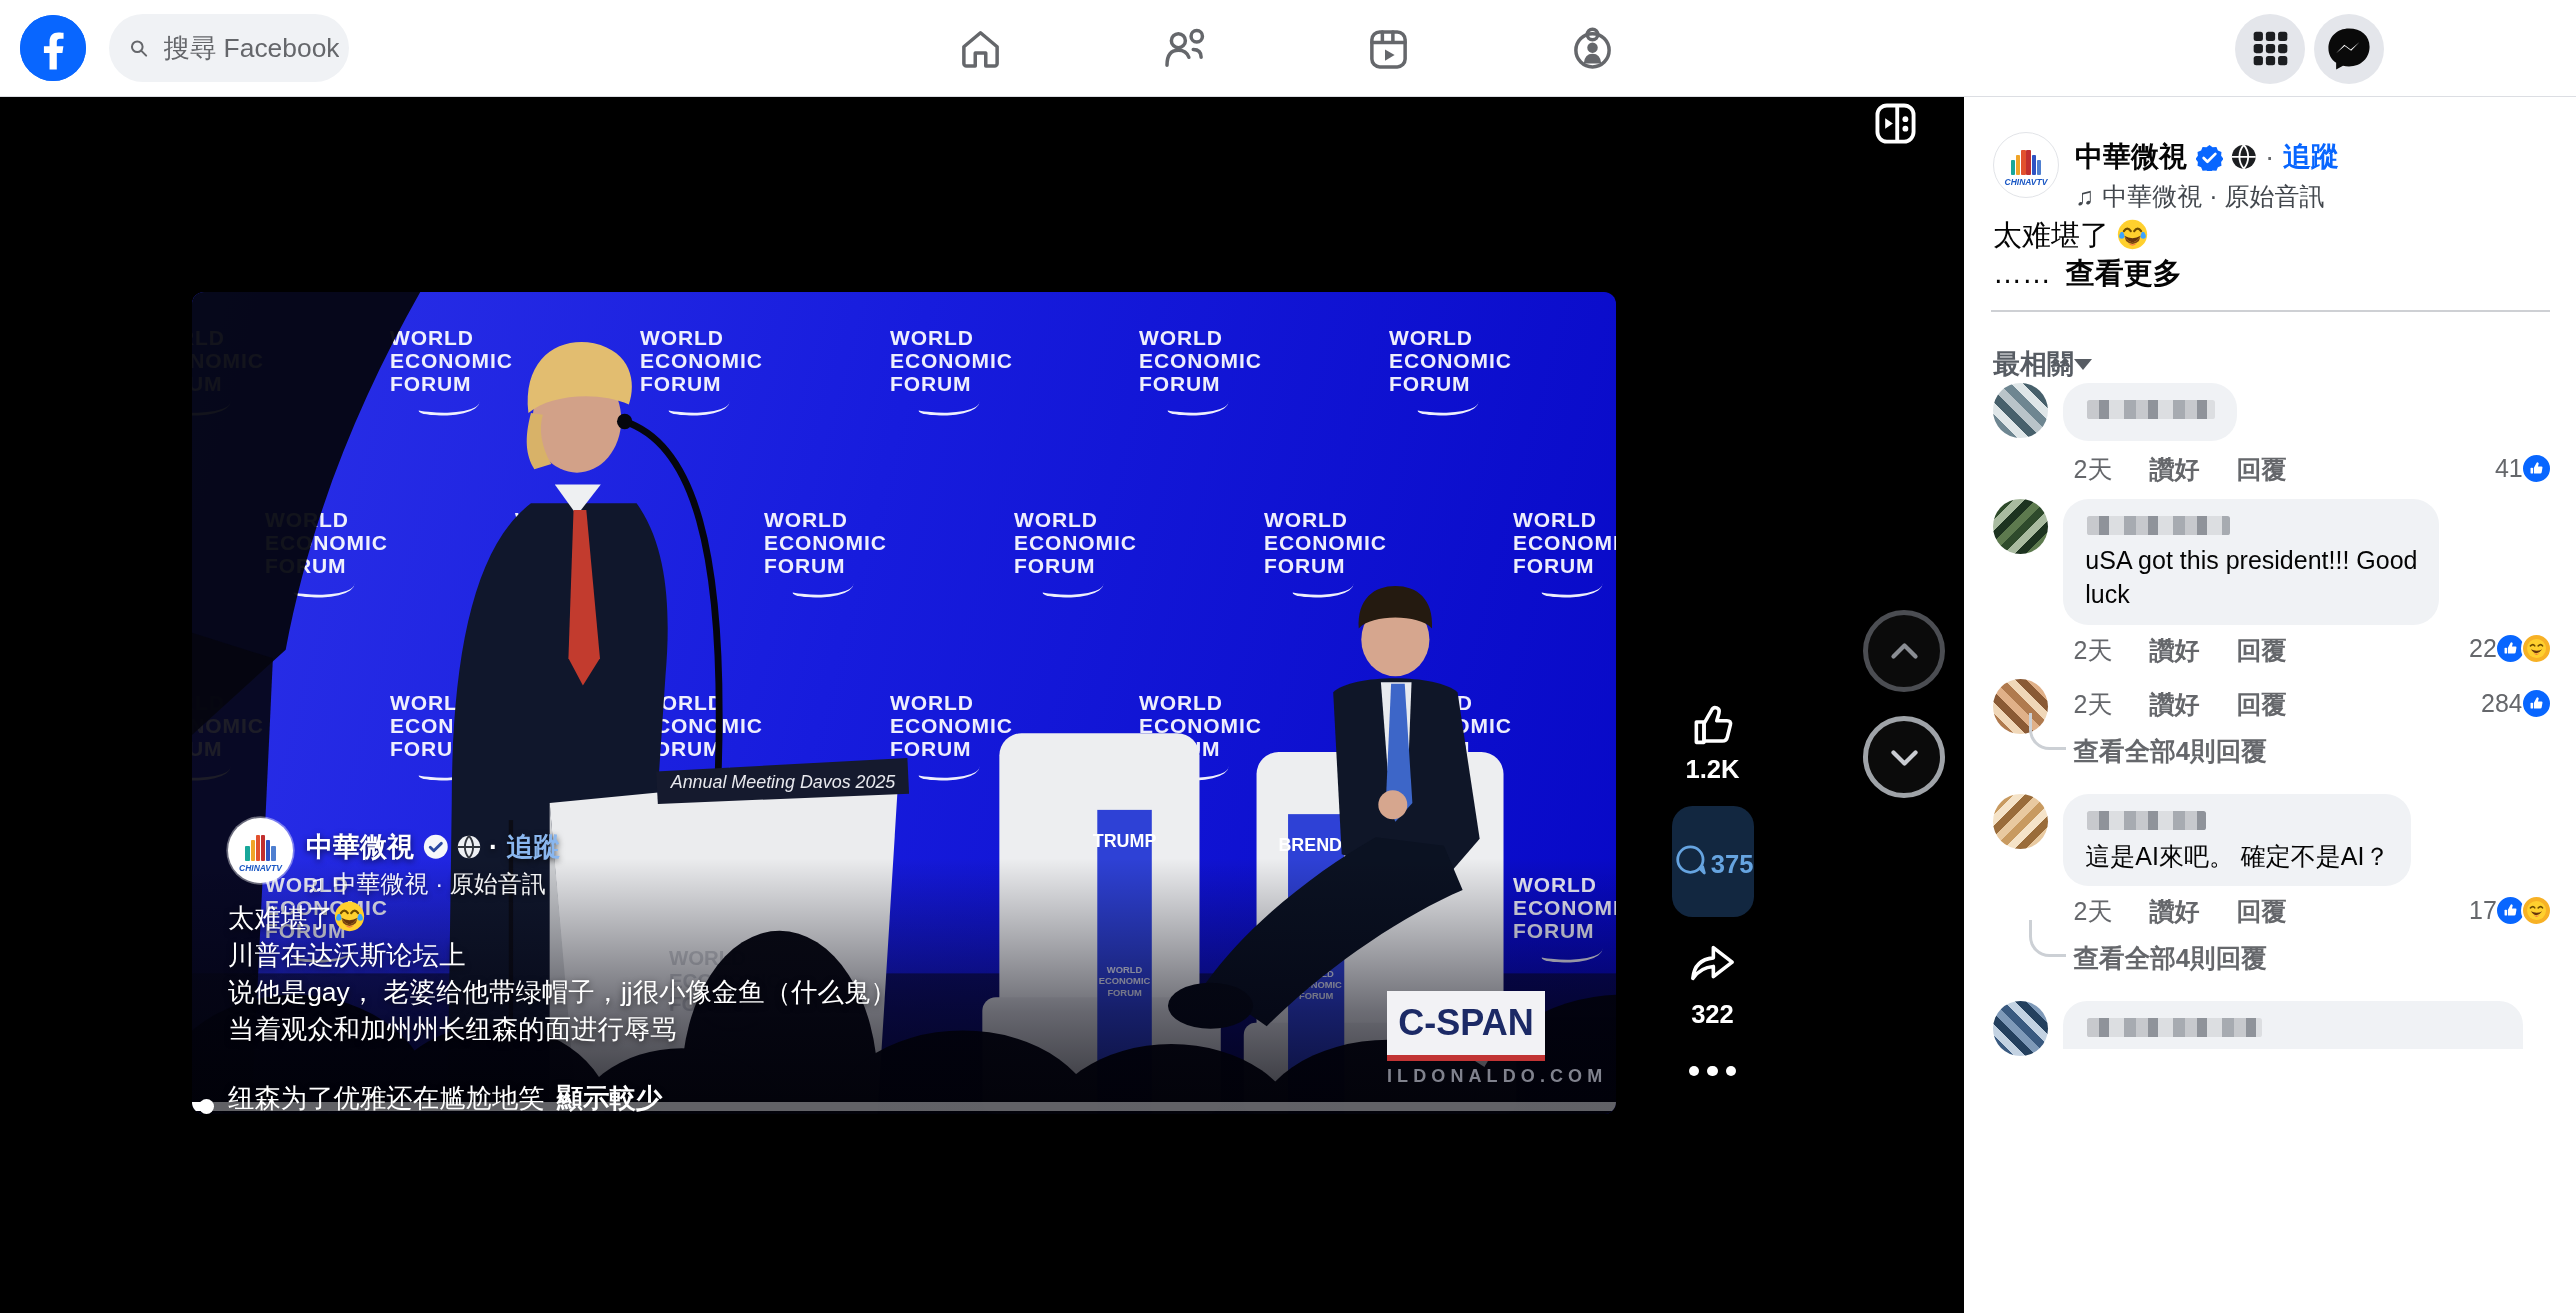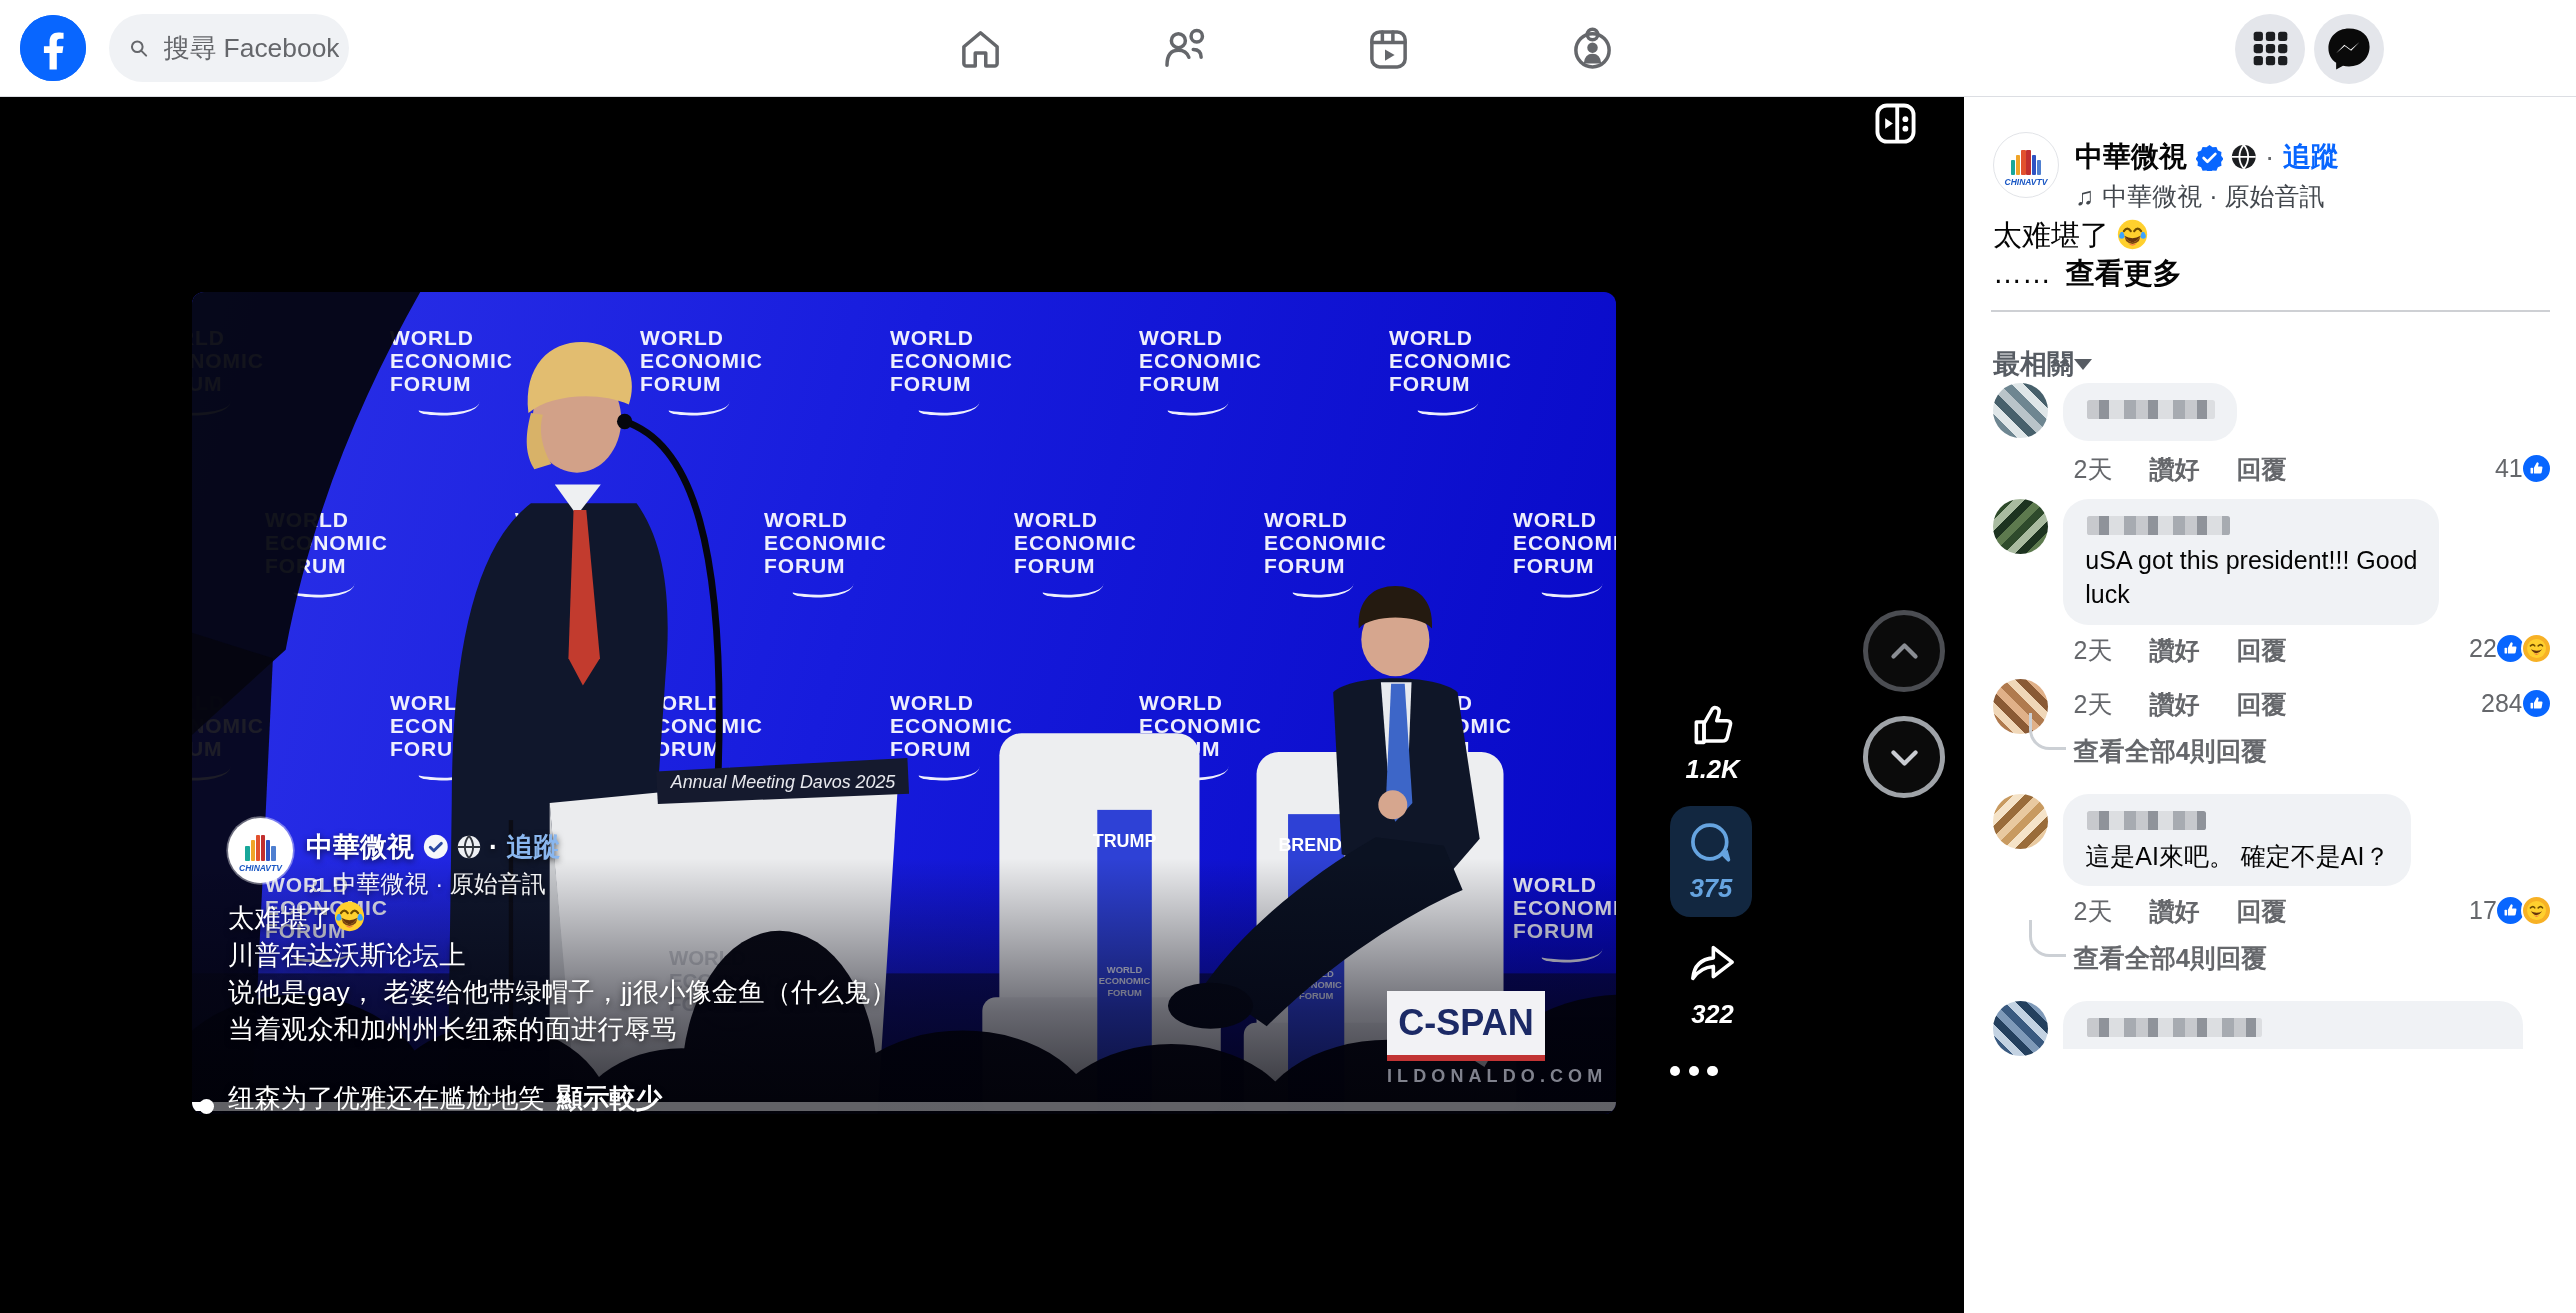--- a/index.html
+++ b/index.html
@@ -60,7 +60,7 @@
 
   
   .rail{position:absolute;left:1670px;top:699px;width:85px;display:flex;flex-direction:column;
-    z-index:10;color:#fff;font-style:italic;}
+    align-items:center;z-index:10;color:#fff;}
   .rail .rlabel{font-size:25.6px;font-weight:600;margin-top:5.1px;}
   .rail svg{display:block;}
   .rail .like-group{display:flex;flex-direction:column;align-items:center;margin-bottom:22px;}

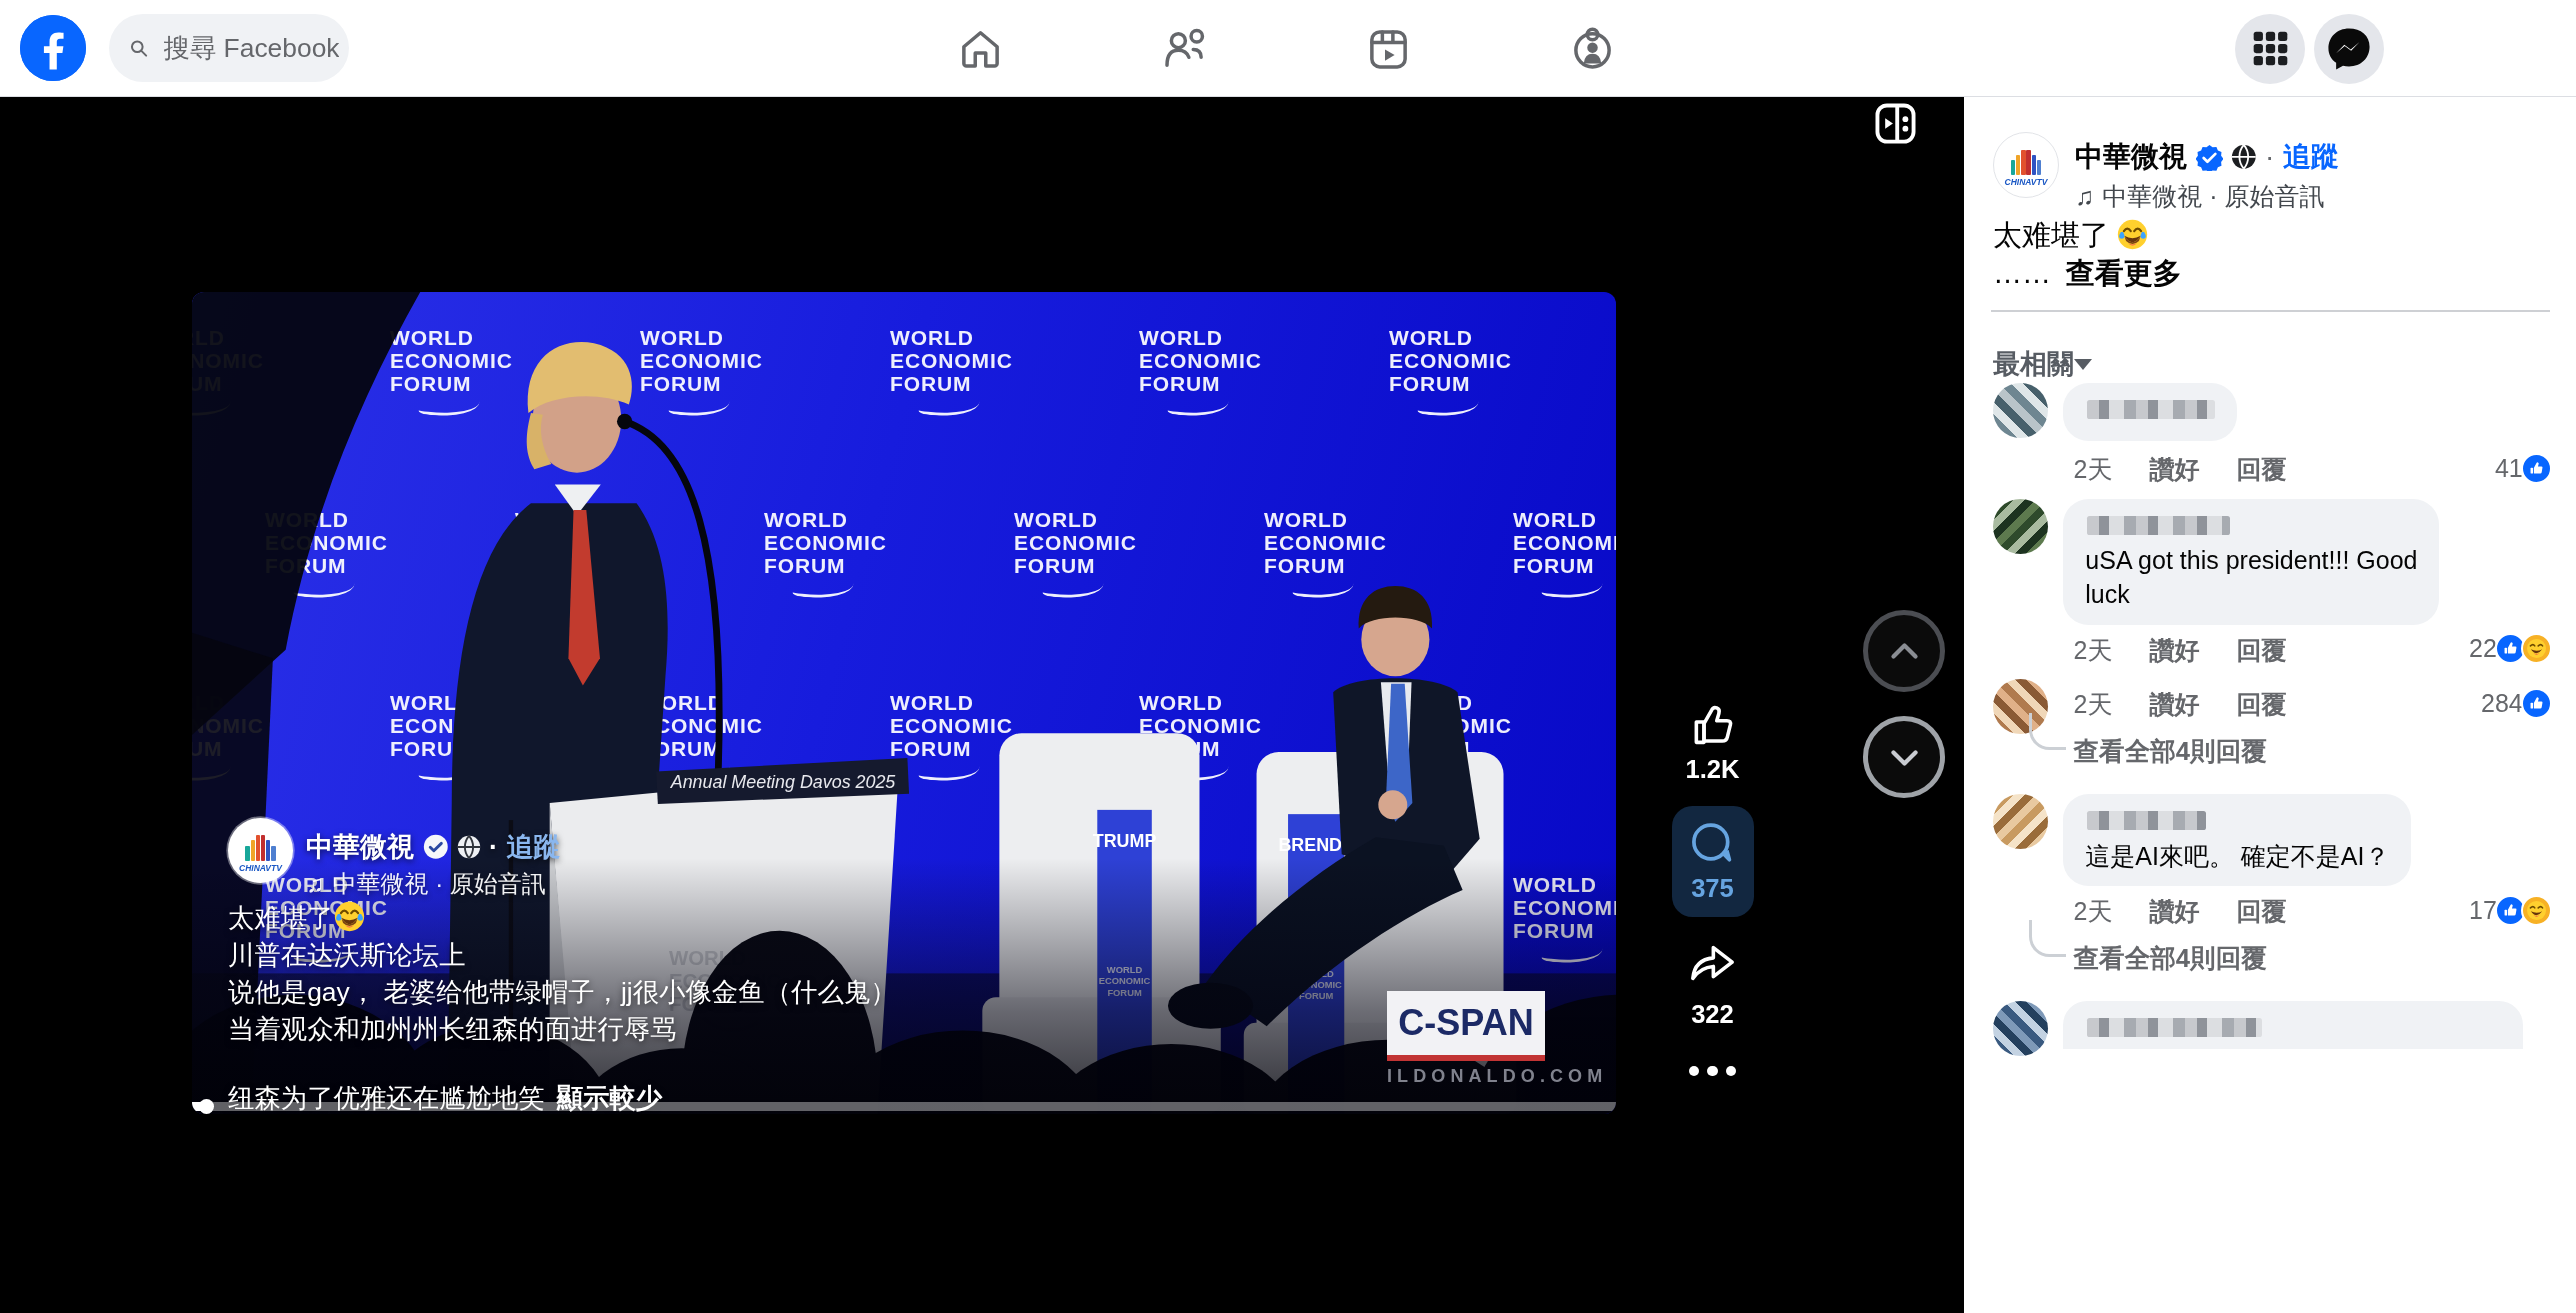--- a/index.html
+++ b/index.html
@@ -65,7 +65,7 @@
   .rail svg{display:block;}
   .rail .like-group{display:flex;flex-direction:column;align-items:center;margin-bottom:22px;}
   .comment-pill{width:82px;height:111px;border-radius:20.4px;background:#122740;display:flex;
-    flex-direction:column;align-items:center;justify-content:center;margin-bottom:22px;}
+    align-items:center;justify-content:center;margin-bottom:22px;}
   .comment-pill .rlabel{color:#66a4e0;}
   .share-group{display:flex;flex-direction:column;align-items:center;margin-bottom:37px;gap:8px;}
   .rail-dots{display:flex;gap:8.5px;}

